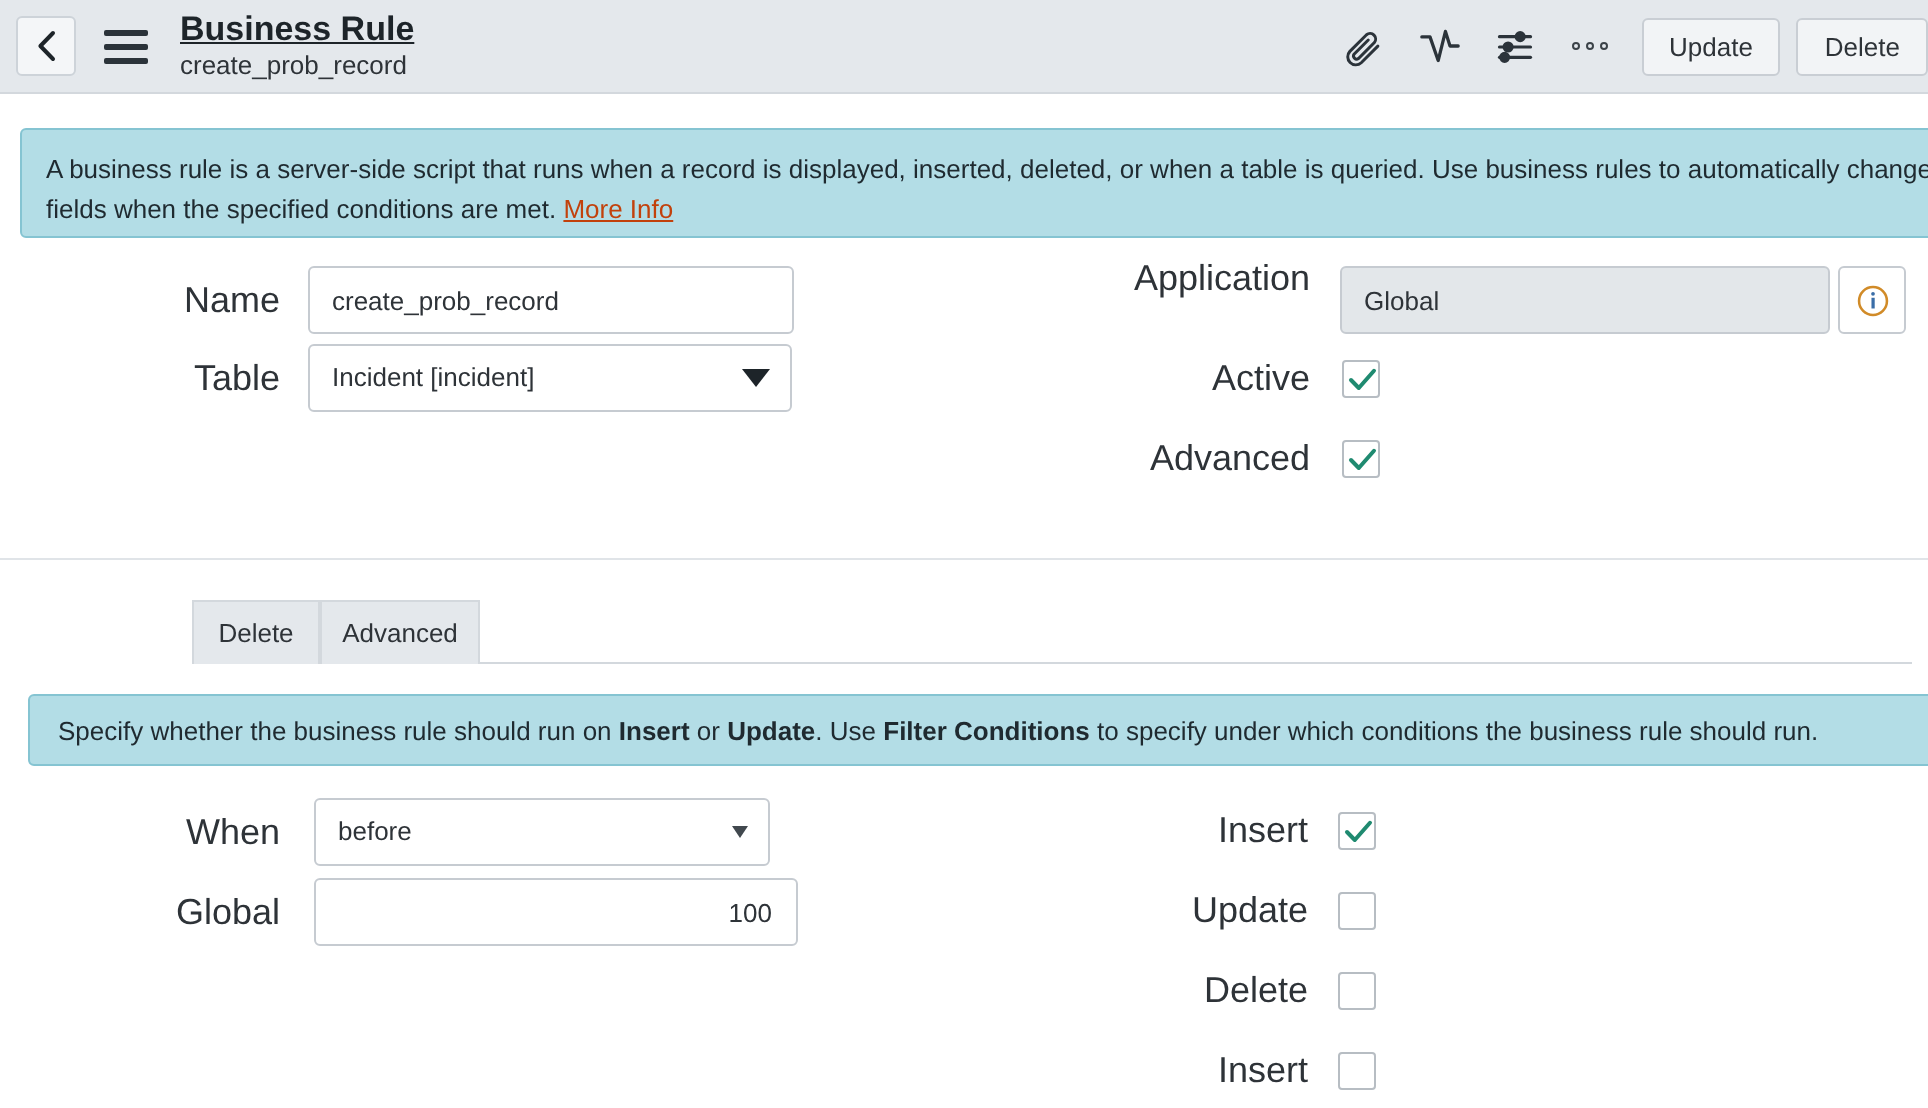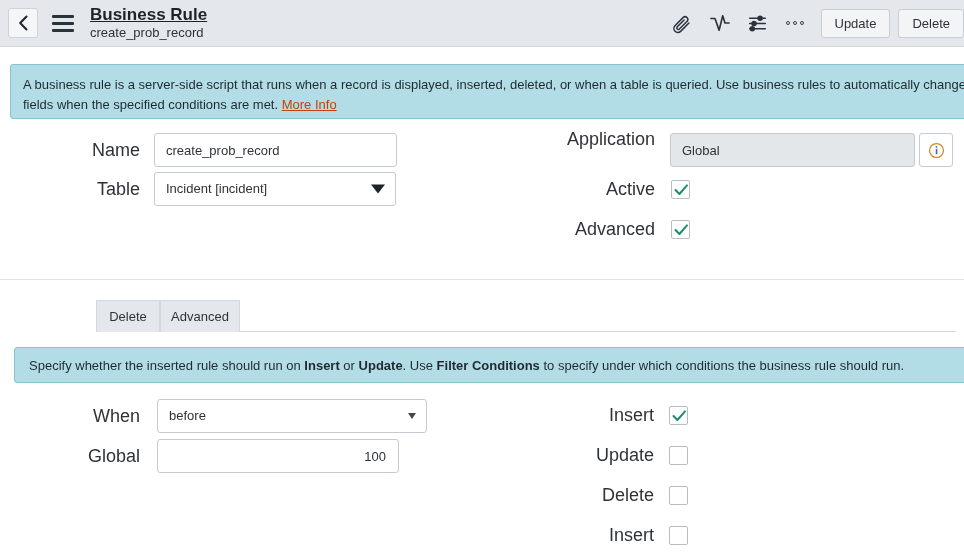--- a/index.html
+++ b/index.html
@@ -279,7 +279,7 @@
 <div class="tab-underline-gap" style="width:88px;"></div>
 
 <div class="banner" id="banner-tab">
-  <span>Specify whether the inserted rule should run on </span><b>Insert</b><span> or </span><b>Update</b><span>. Use </span><b>Filter Conditions</b><span> to specify under which conditions the business rule should run.</span>
+  <span>Specify whether the business rule should run on </span><b>Insert</b><span> or </span><b>Update</b><span>. Use </span><b>Filter Conditions</b><span> to specify under which conditions the business rule should run.</span>
 </div>
 
 <div class="field-label" style="left:40px; top:399px; width:100px;">When</div>

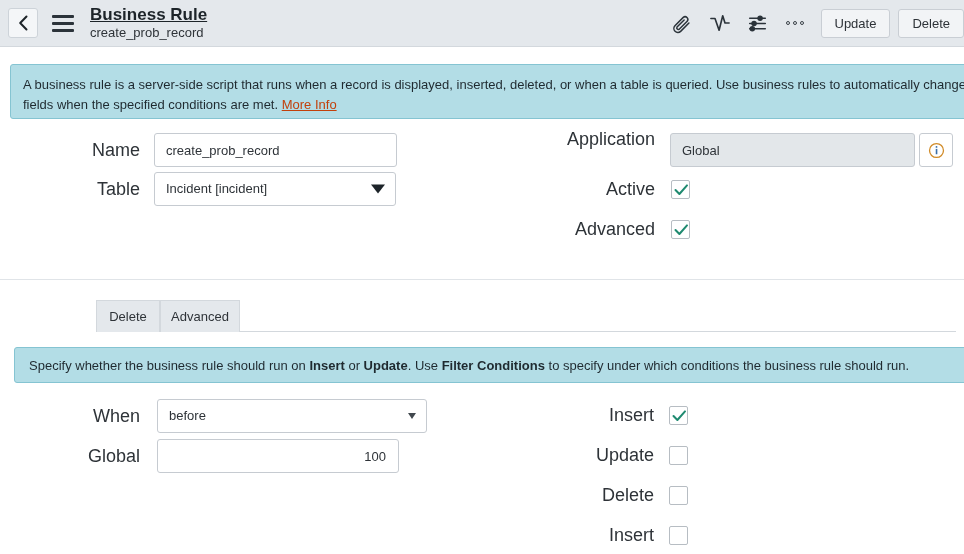--- a/index.html
+++ b/index.html
@@ -283,7 +283,7 @@
 </div>
 
 <div class="field-label" style="left:40px; top:399px; width:100px;">When</div>
-<div class="select-wrap" style="left:157px; top:399px; width:270px; height:34px;">
+<div class="select-wrap" style="left:157px; top:399px; width:228px; height:34px;">
   <div class="field-input" style="height:34px;">before</div>
   <span class="caret small"></span>
 </div>

